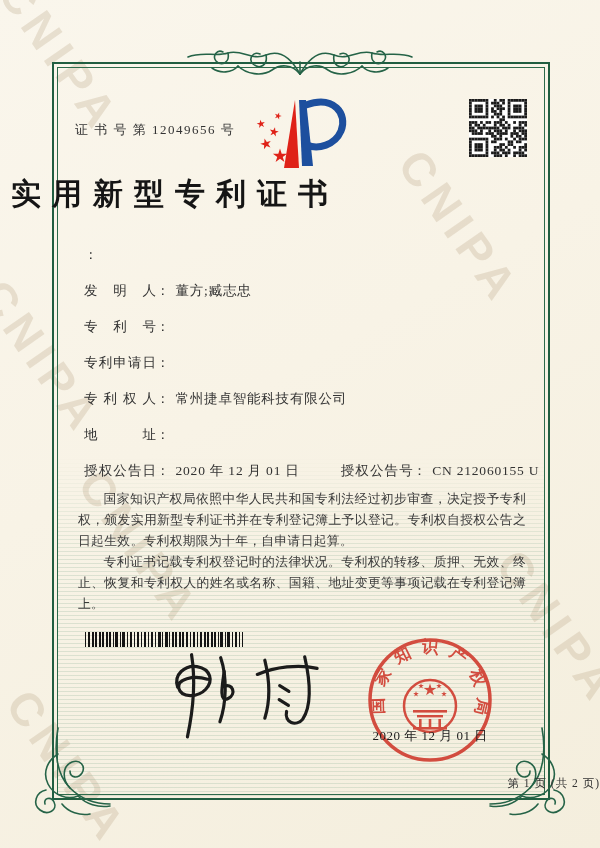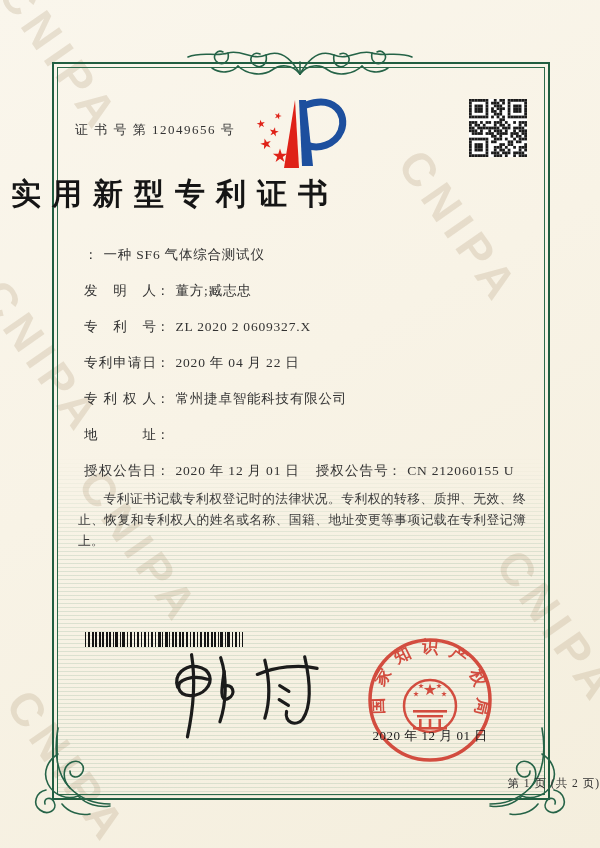--- a/index.html
+++ b/index.html
@@ -387,7 +387,6 @@
   <ul class="fields">
     <li class="field-row">
         <span class="fcolon">：</span>
-      <span class="fvalue">一种 SF6 气体综合测试仪</span>
     </li>
     <li class="field-row">
       <span class="flabel">发明人</span>

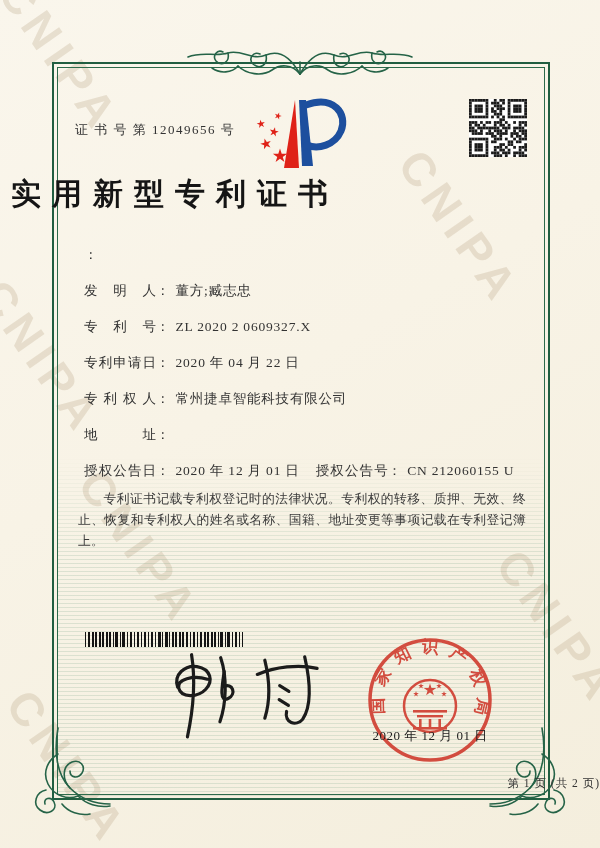--- a/index.html
+++ b/index.html
@@ -396,7 +396,6 @@
     <li class="field-row">
       <span class="flabel">专利号</span>
         <span class="fcolon">：</span>
-      <span class="fvalue">ZL 2020 2 0609327.X</span>
     </li>
     <li class="field-row">
       <span class="flabel">专利申请日</span>

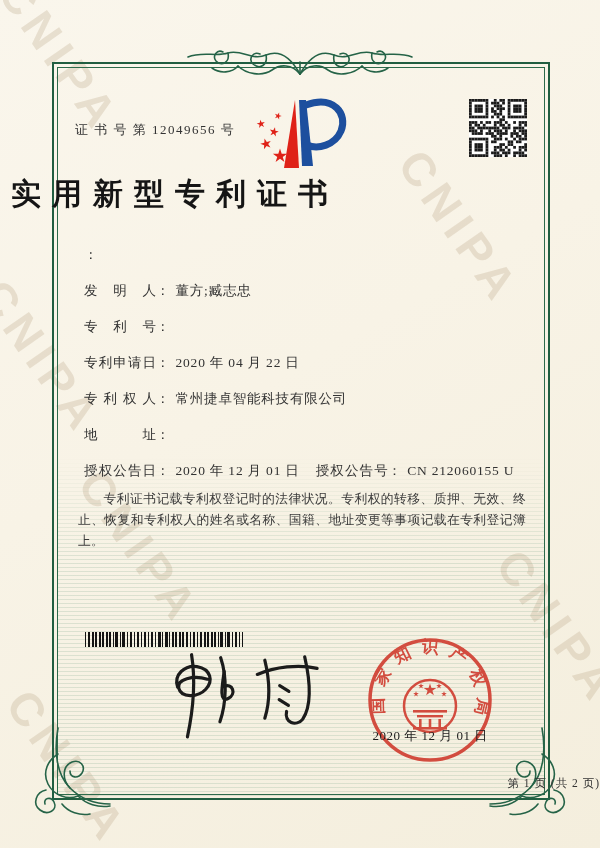--- a/index.html
+++ b/index.html
@@ -400,7 +400,6 @@
     <li class="field-row">
       <span class="flabel">专利申请日</span>
         <span class="fcolon">：</span>
-      <span class="fvalue">2020 年 04 月 22 日</span>
     </li>
     <li class="field-row">
       <span class="flabel">专利权人</span>

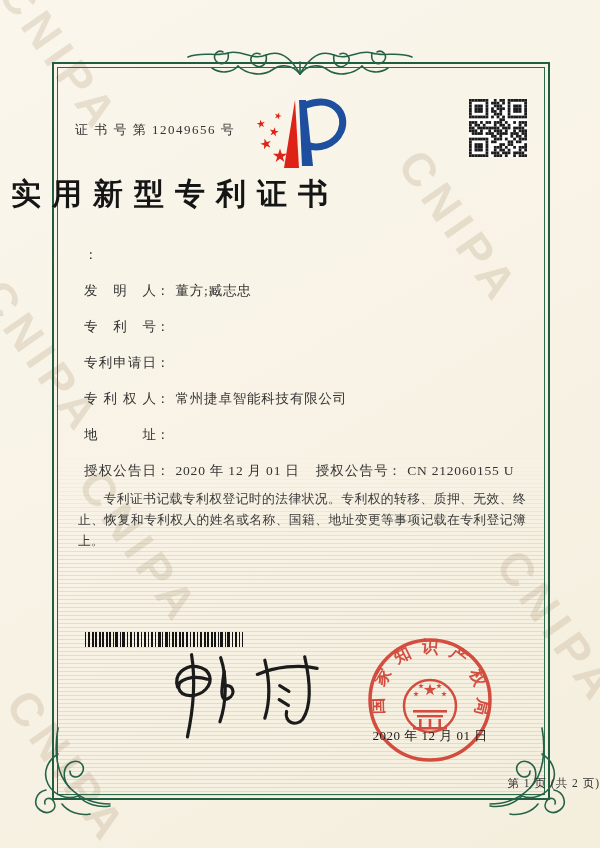--- a/index.html
+++ b/index.html
@@ -34,7 +34,7 @@
   .fcolon{margin:0 6px 0 0;}
   .fvalue{letter-spacing:.8px;}
   .grant-col{display:flex;align-items:center;}
-  .grant-col.second{margin-left:16px;}
+  .grant-col.second{margin-left:41px;}
   .paras{position:absolute;left:78px;top:489px;width:448px;font-size:12.8px;line-height:21px;
     text-align:justify;color:#3a3a3a;}
   .paras p{margin:0;text-indent:2em;letter-spacing:.3px;}

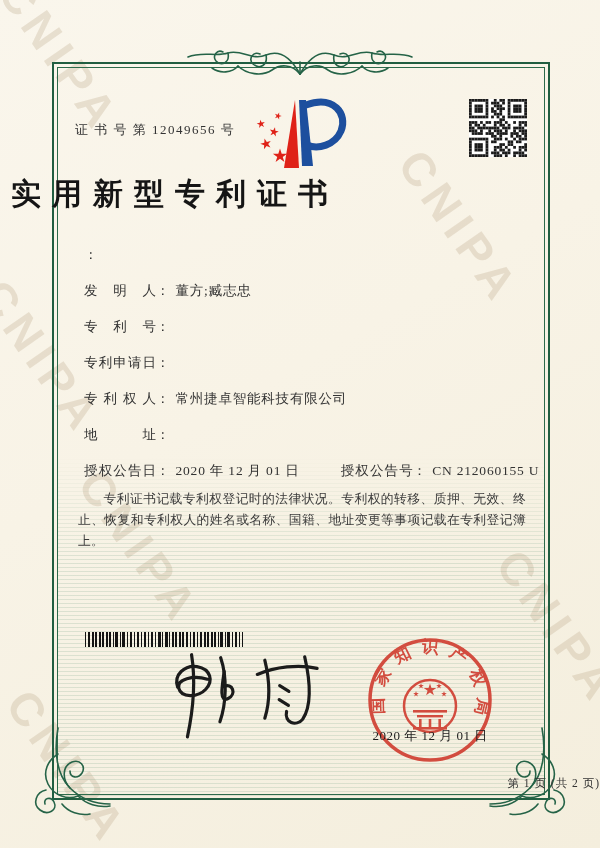--- a/index.html
+++ b/index.html
@@ -425,6 +425,7 @@
   </ul>
 
   <div class="paras">
+    <p>国家知识产权局依照中华人民共和国专利法经过初步审查，决定授予专利权，颁发实用新型专利证书并在专利登记簿上予以登记。专利权自授权公告之日起生效。专利权期限为十年，自申请日起算。</p>
     <p>专利证书记载专利权登记时的法律状况。专利权的转移、质押、无效、终止、恢复和专利权人的姓名或名称、国籍、地址变更等事项记载在专利登记簿上。</p>
   </div>
 

